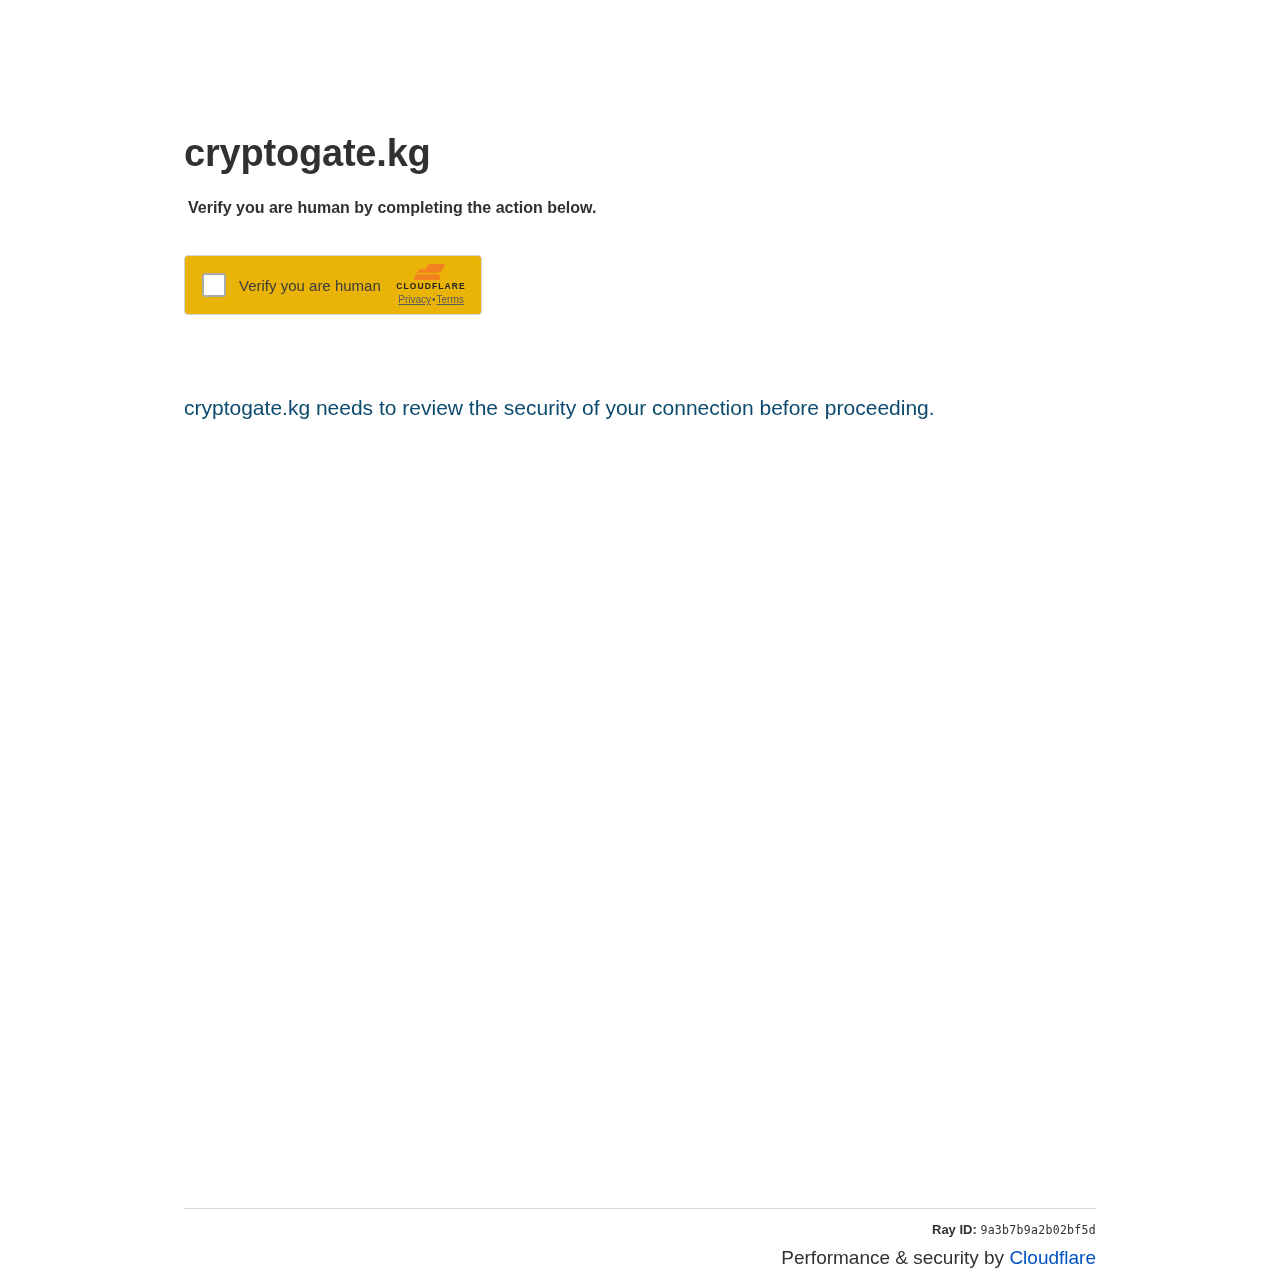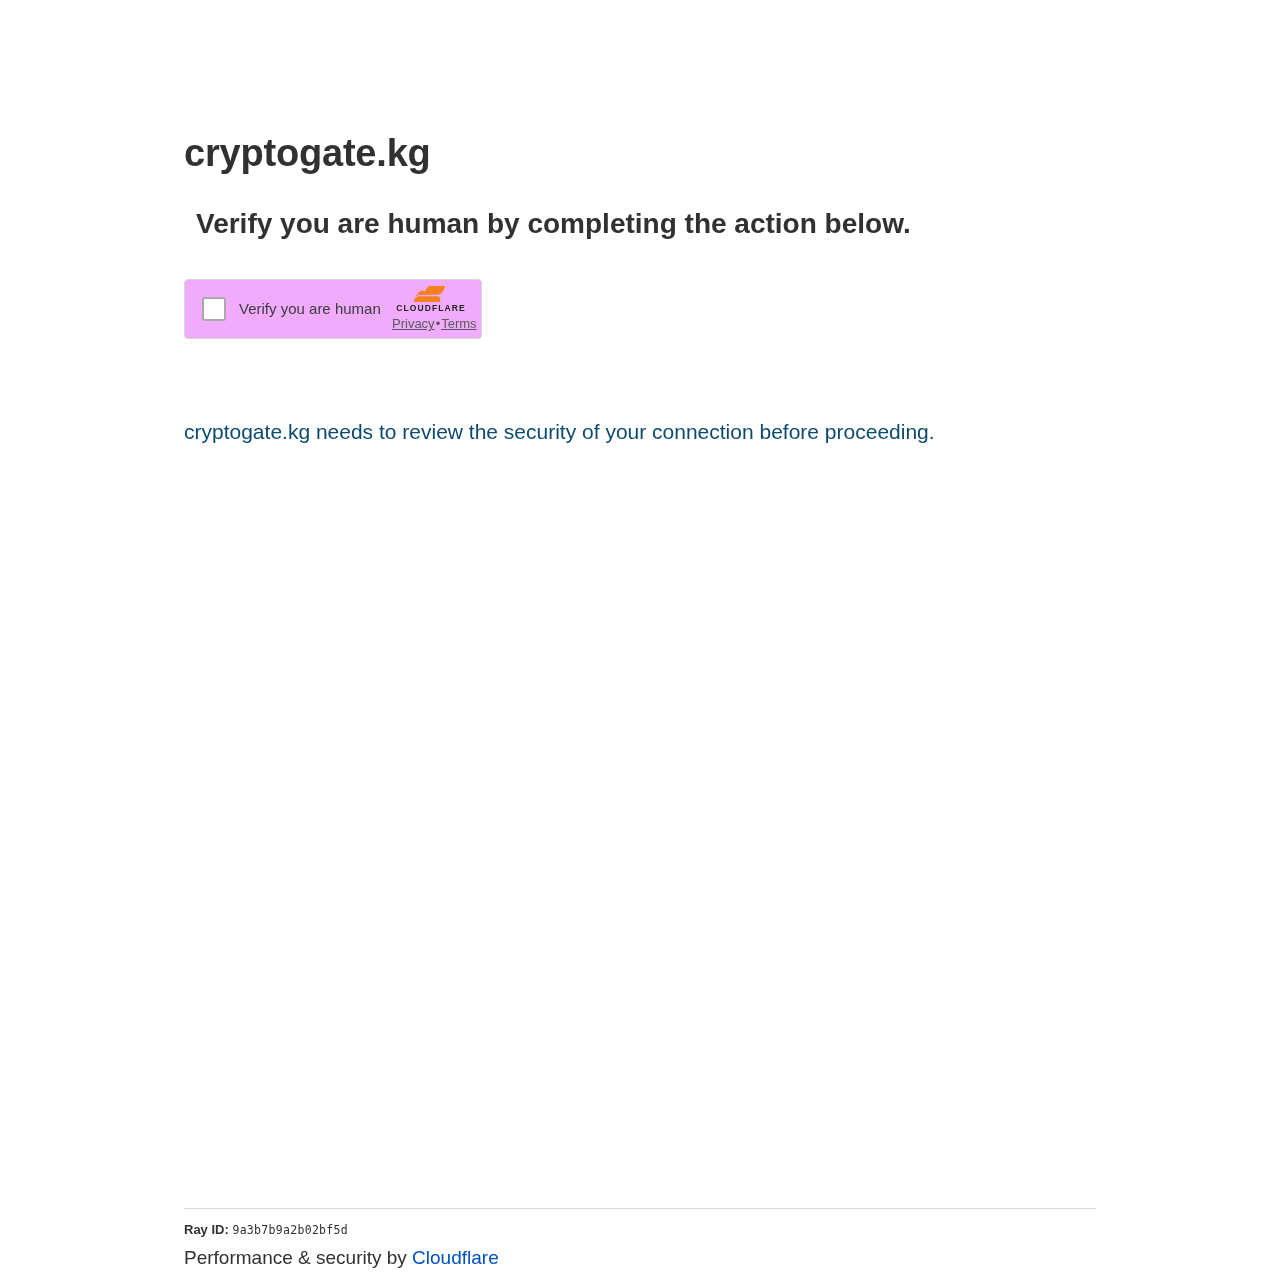--- a/index.html
+++ b/index.html
@@ -42,9 +42,9 @@
   }
 
   .subtitle {
-    margin: 12px;
+    margin: 4px;
     padding-top: 17px;
-    font-size: 28px;
+    font-size: 16px;
     line-height: 1.3;
     font-weight: bold;
     color: #313131;

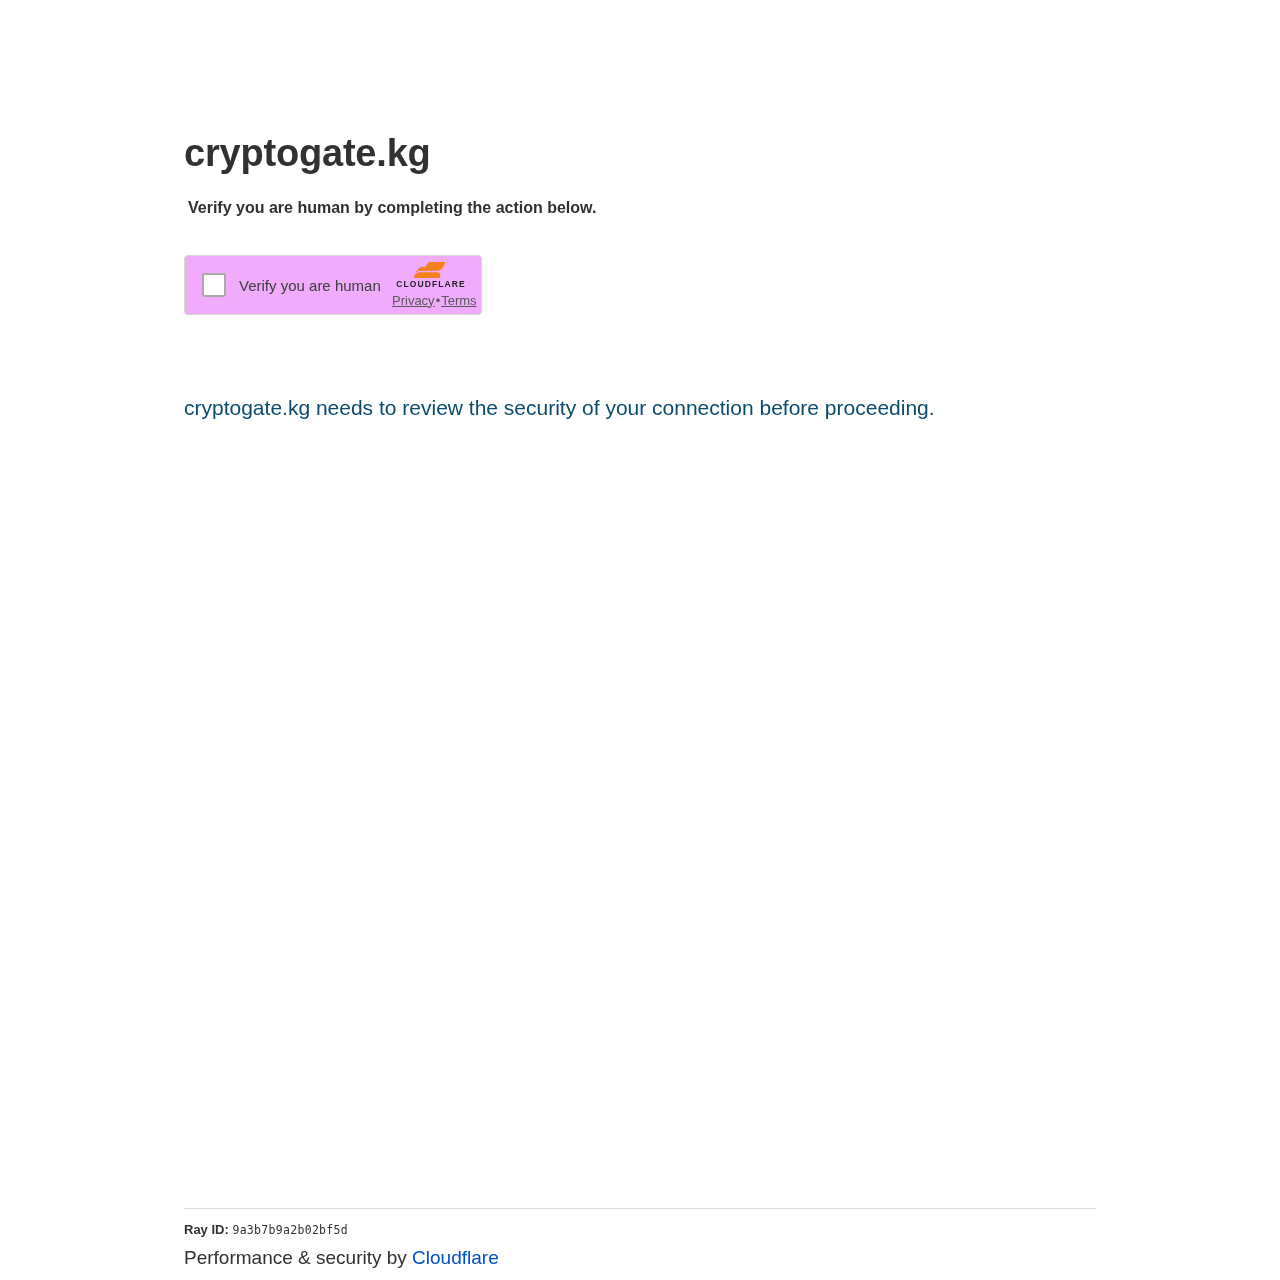--- a/index.html
+++ b/index.html
@@ -57,7 +57,7 @@
     height: 60px;
     border: 1px solid #d5d5d5;
     border-radius: 4px;
-    background: #f0abfc;
+    background: #eab308;
     display: flex;
     align-items: center;
     box-sizing: border-box;

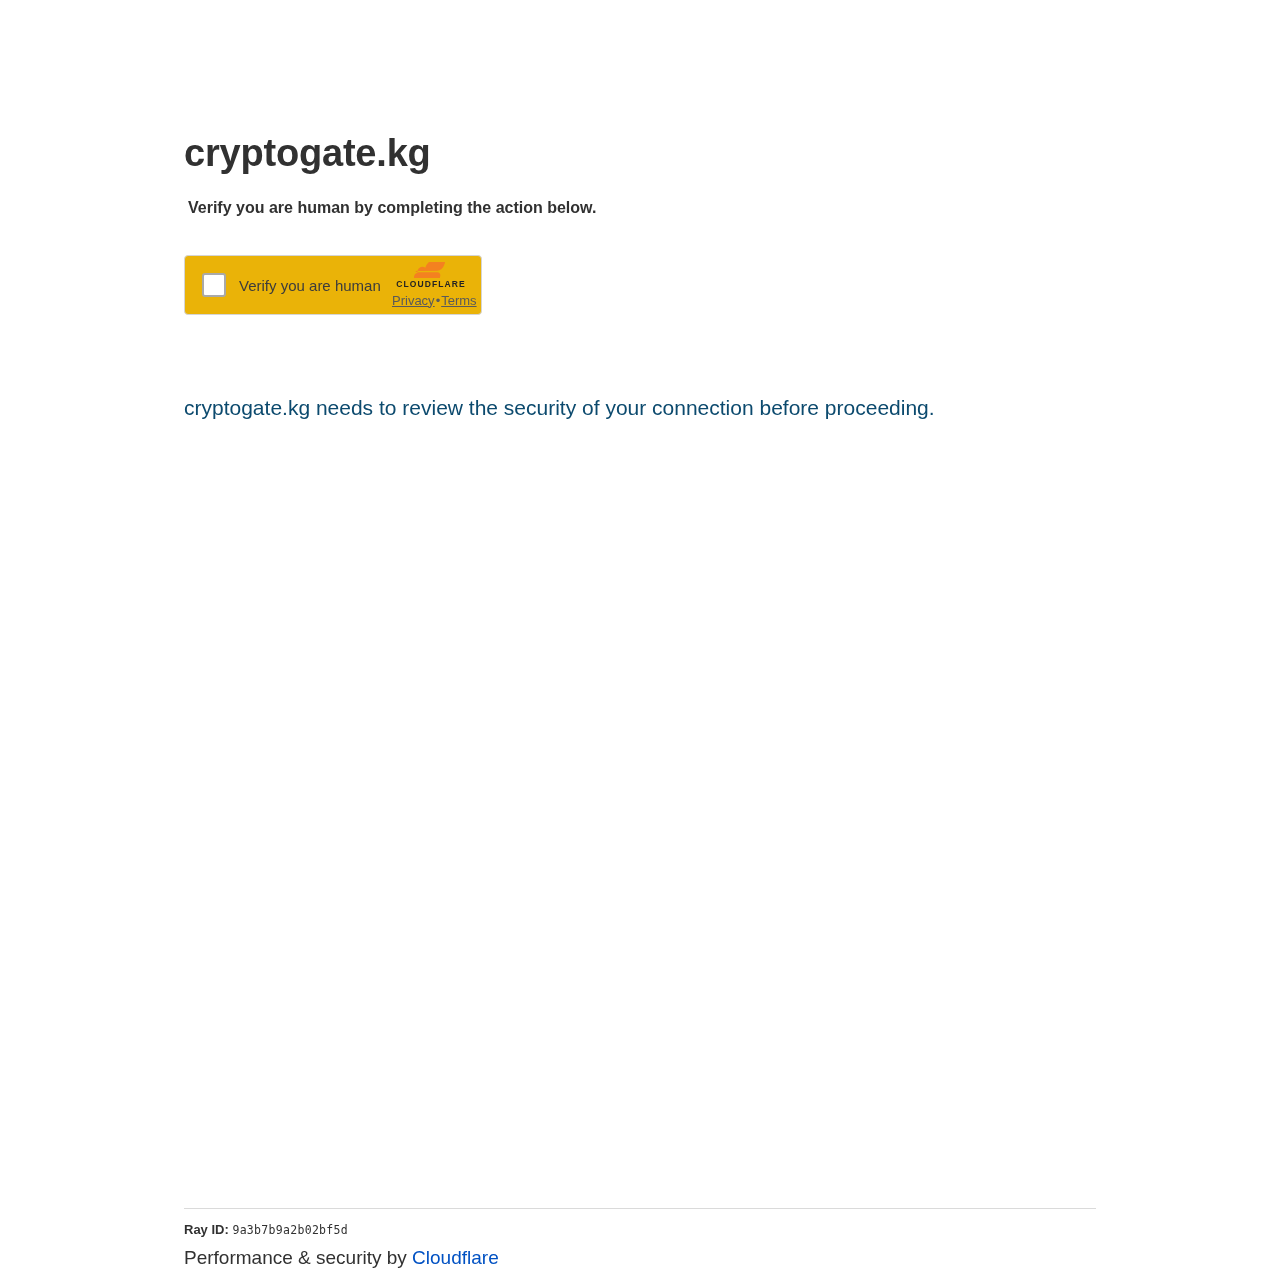--- a/index.html
+++ b/index.html
@@ -107,7 +107,7 @@
 
   .cf-links {
     margin-top: 5px;
-    font-size: 13px;
+    font-size: 10px;
     color: #5a5a5a;
     line-height: 1;
     white-space: nowrap;

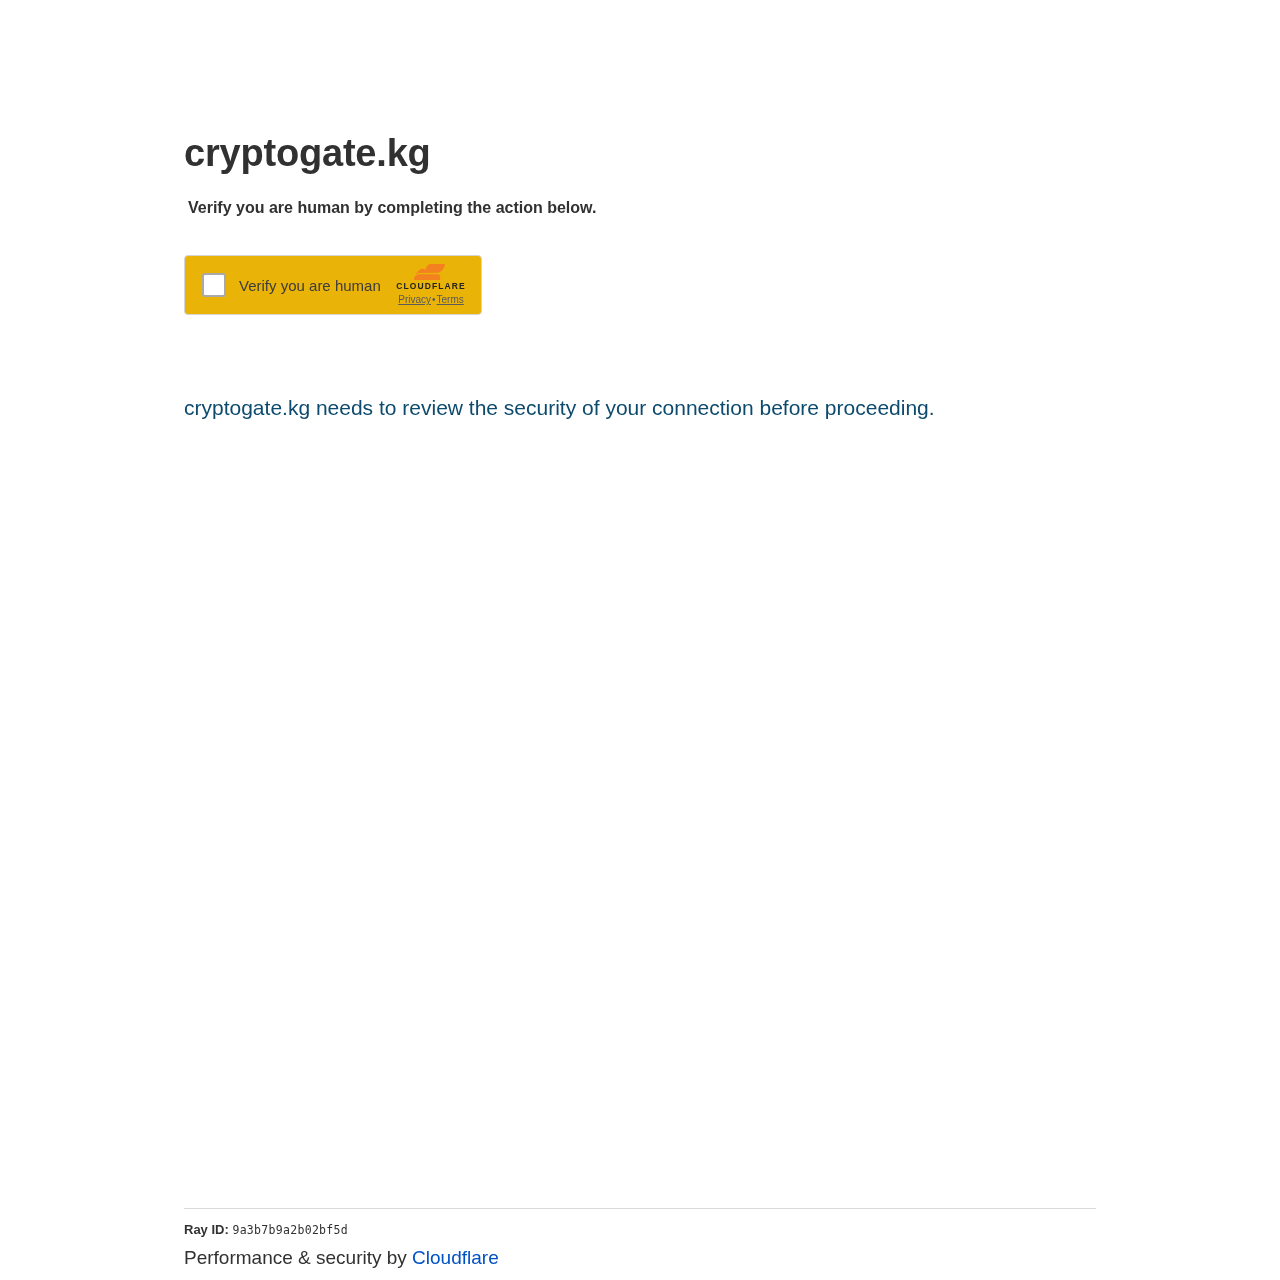--- a/index.html
+++ b/index.html
@@ -135,7 +135,7 @@
     top: 1208px;
     width: 912px;
     border-top: 1px solid #dadada;
-    text-align: left;
+    text-align: right;
     box-sizing: border-box;
   }
 

